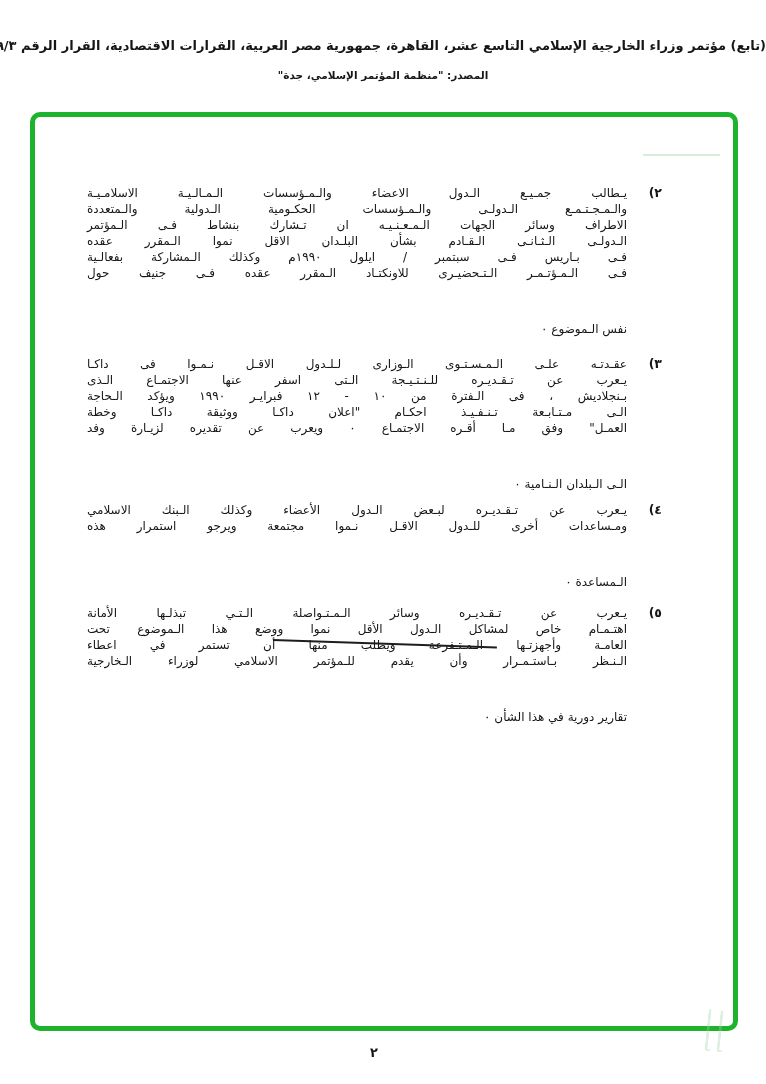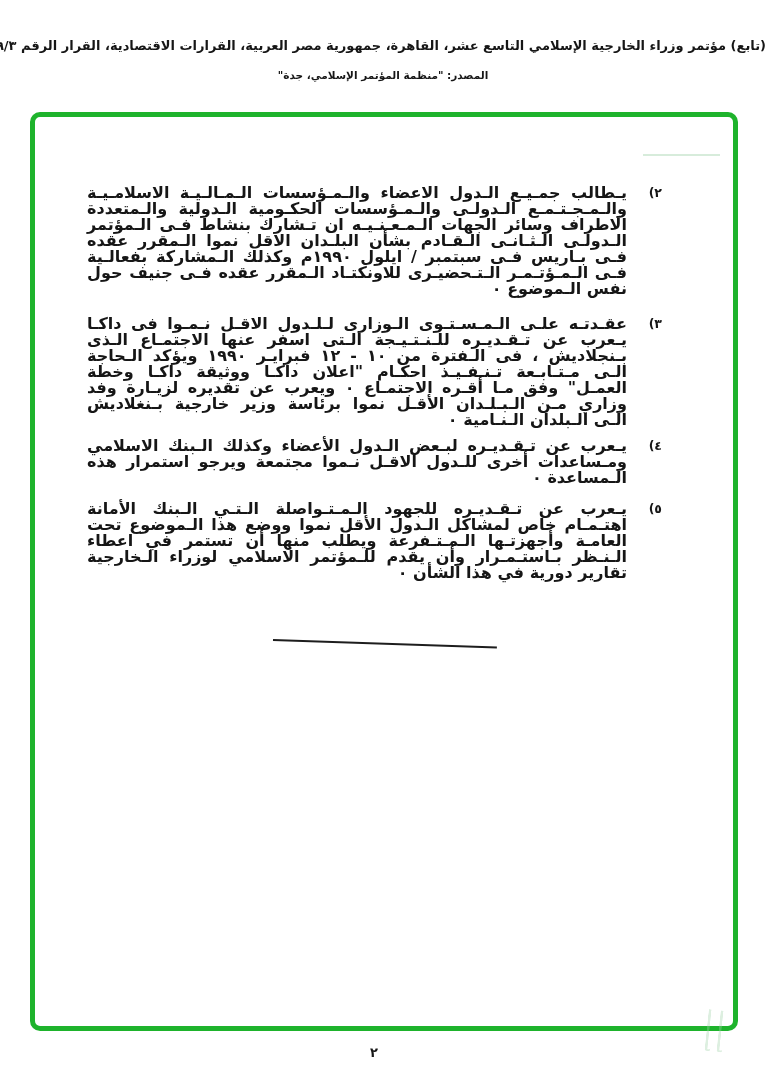--- a/index.html
+++ b/index.html
@@ -59,8 +59,8 @@
   }
   .text {
     width: 540px;
-    font-size: 16px;
-    font-weight: 700;
+    font-size: 12px;
+    font-weight: 400;
     line-height: 16px;
   }
   .line { text-align: justify; text-align-last: justify; }

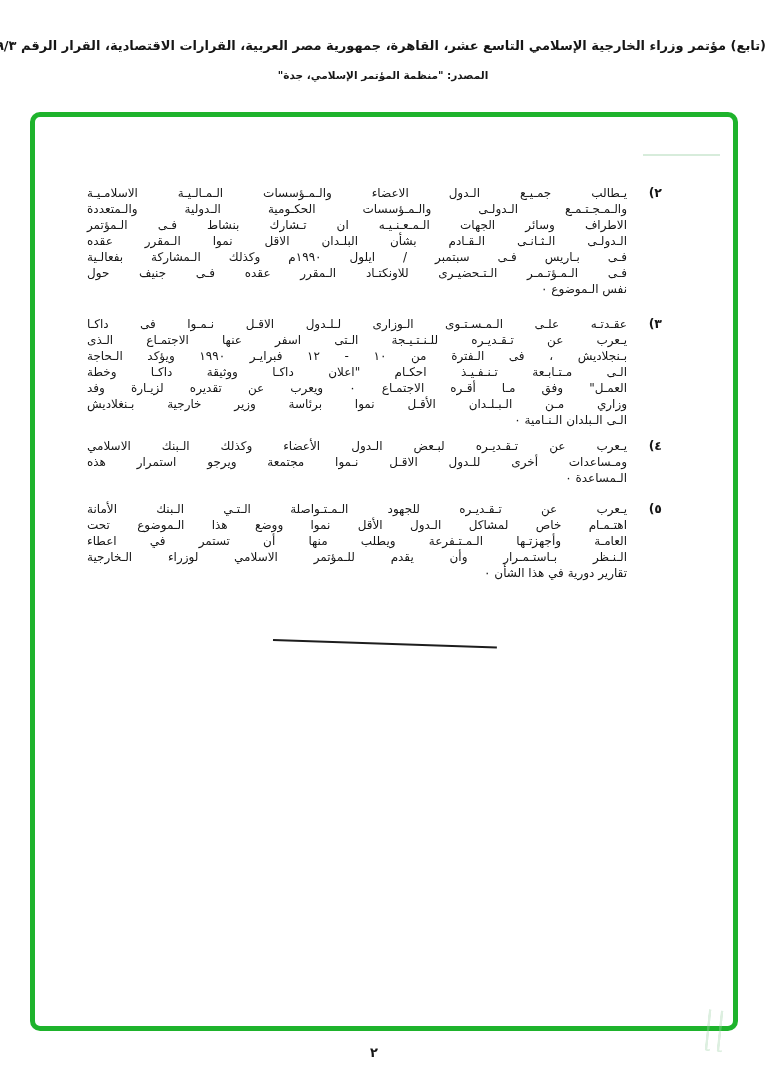--- a/index.html
+++ b/index.html
@@ -64,7 +64,7 @@
     line-height: 16px;
   }
   .line { text-align: justify; text-align-last: justify; }
-  .line.last { text-align: right; text-align-last: right; }
+  .line.last { text-align: right; text-align-last: right; margin-top: 40px; }
   .divider {
     position: absolute;
     left: 238px; top: 522px; 

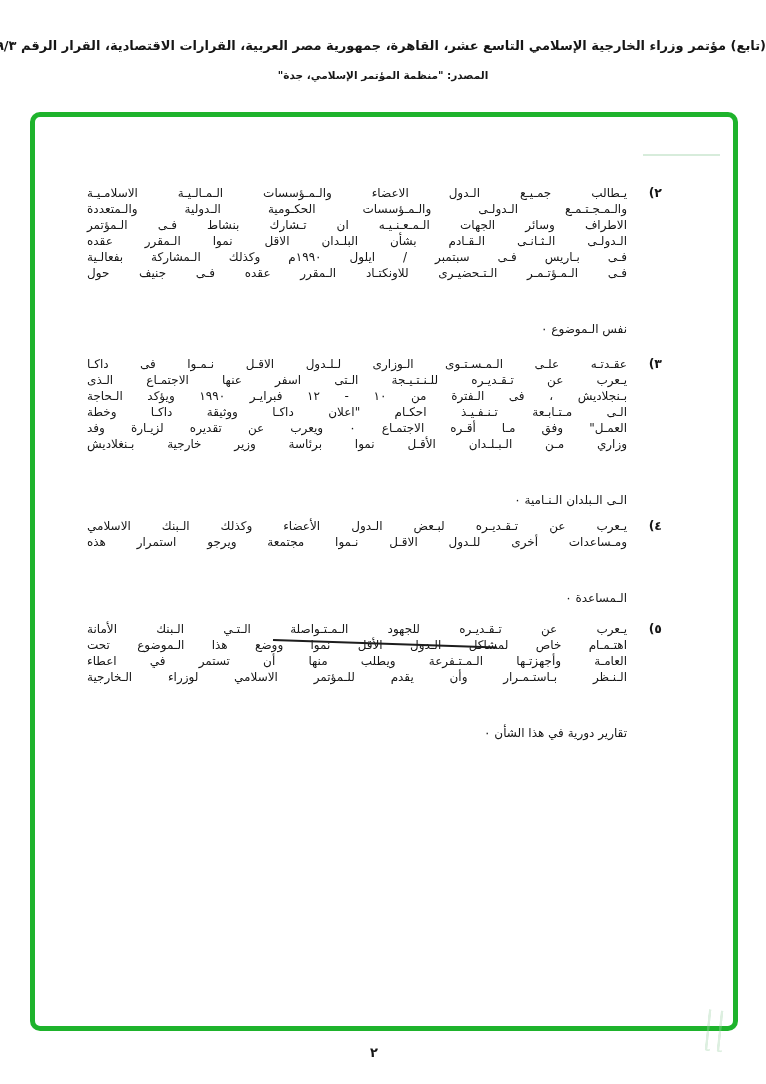--- a/index.html
+++ b/index.html
@@ -140,7 +140,6 @@
           <div class="line">بـنجلاديش ، فى الـفترة من ١٠ - ١٢ فبرايـر ١٩٩٠ ويؤكد الـحاجة</div>
           <div class="line">الـى مـتـابـعة تـنـفـيـذ احكـام "اعلان داكـا ووثيقة داكـا وخطة</div>
           <div class="line">العمـل" وفق مـا أقـره الاجتمـاع ٠ ويعرب عن تقديره لزيـارة وفد</div>
-          <div class="line">وزاري مـن الـبـلـدان الأقـل نموا برئاسة وزير خارجية بـنغلاديش</div>
           <div class="line last">الـى الـبلدان الـنـامية ٠</div>
         </div>
       </div>

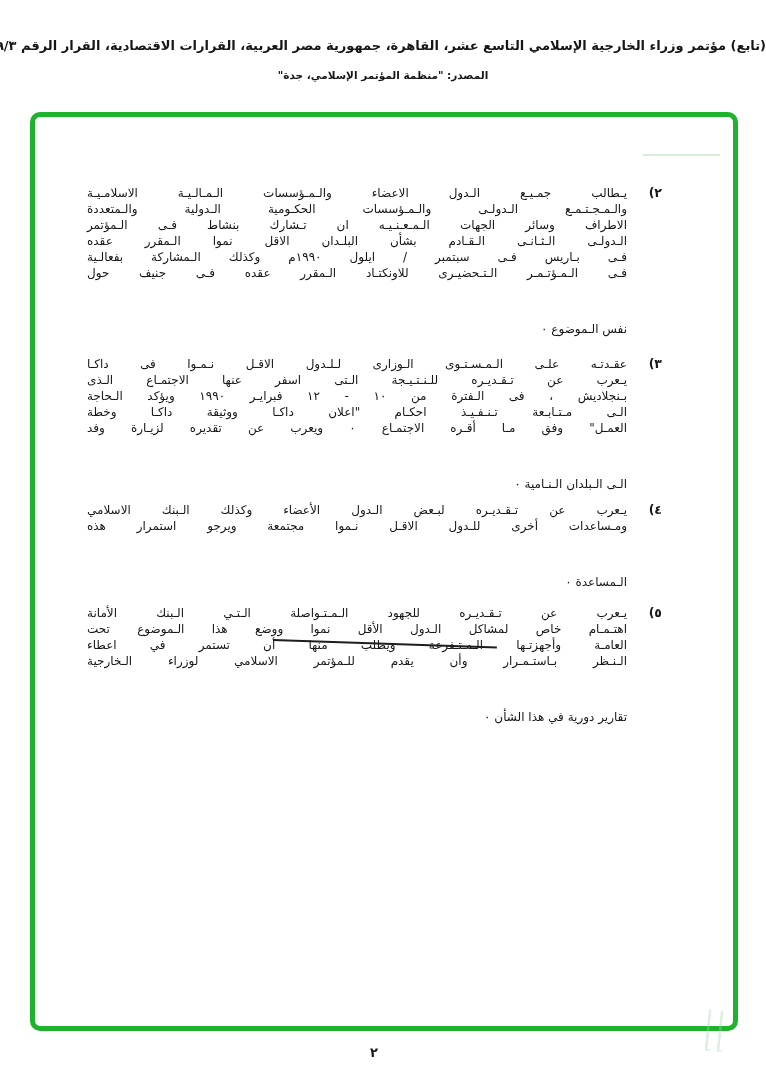--- a/index.html
+++ b/index.html
@@ -156,7 +156,7 @@
       <div class="para para-5">
         <div class="marker">(٥</div>
         <div class="text">
-          <div class="line">يـعرب عن تـقـديـره للجهود الـمـتـواصلة الـتـي الـبنك الأمانة</div>
+          <div class="line">يـعرب عن تـقـديـره وسائر الـمـتـواصلة الـتـي تبذلـها الأمانة</div>
           <div class="line">اهتـمـام خاص لمشاكل الـدول الأقل نموا ووضع هذا الـموضوع تحت</div>
           <div class="line">العامـة وأجهزتـها الـمـتـفرعة ويطلب منها أن تستمر في اعطاء</div>
           <div class="line">الـنـظر بـاستـمـرار وأن يقدم للـمؤتمر الاسلامي لوزراء الـخارجية</div>

